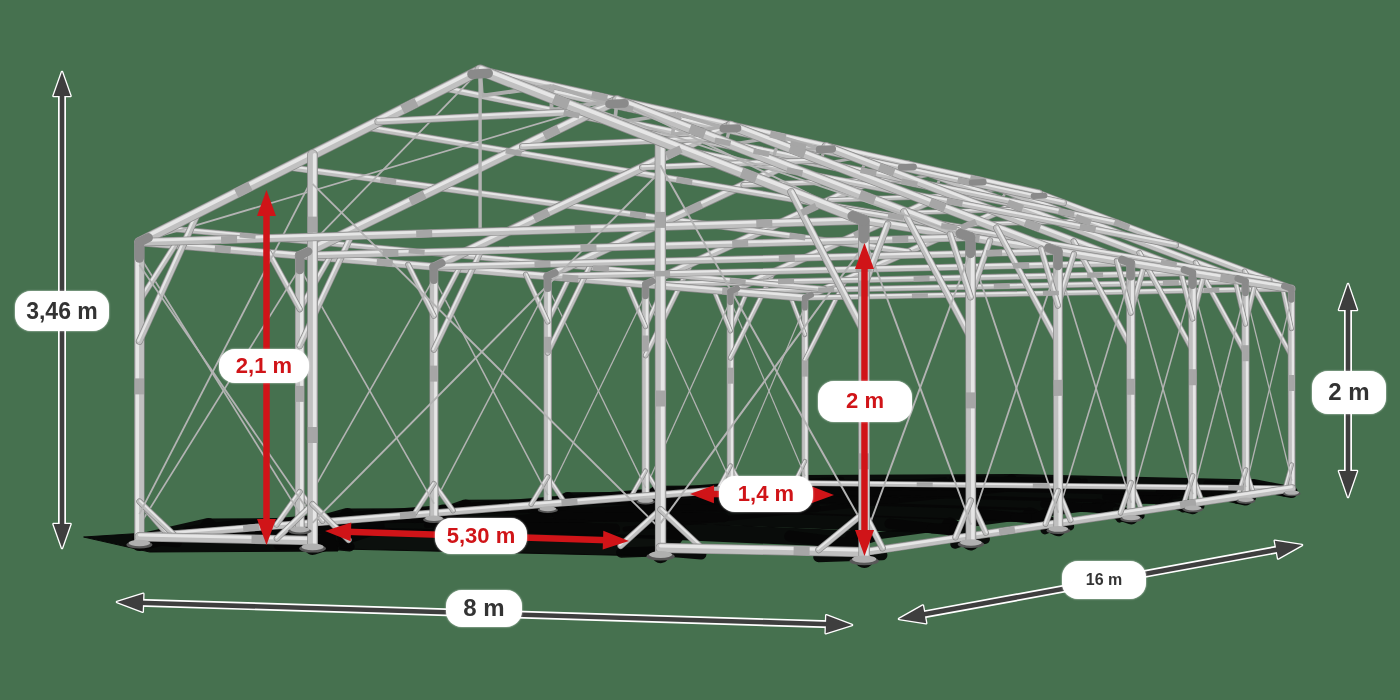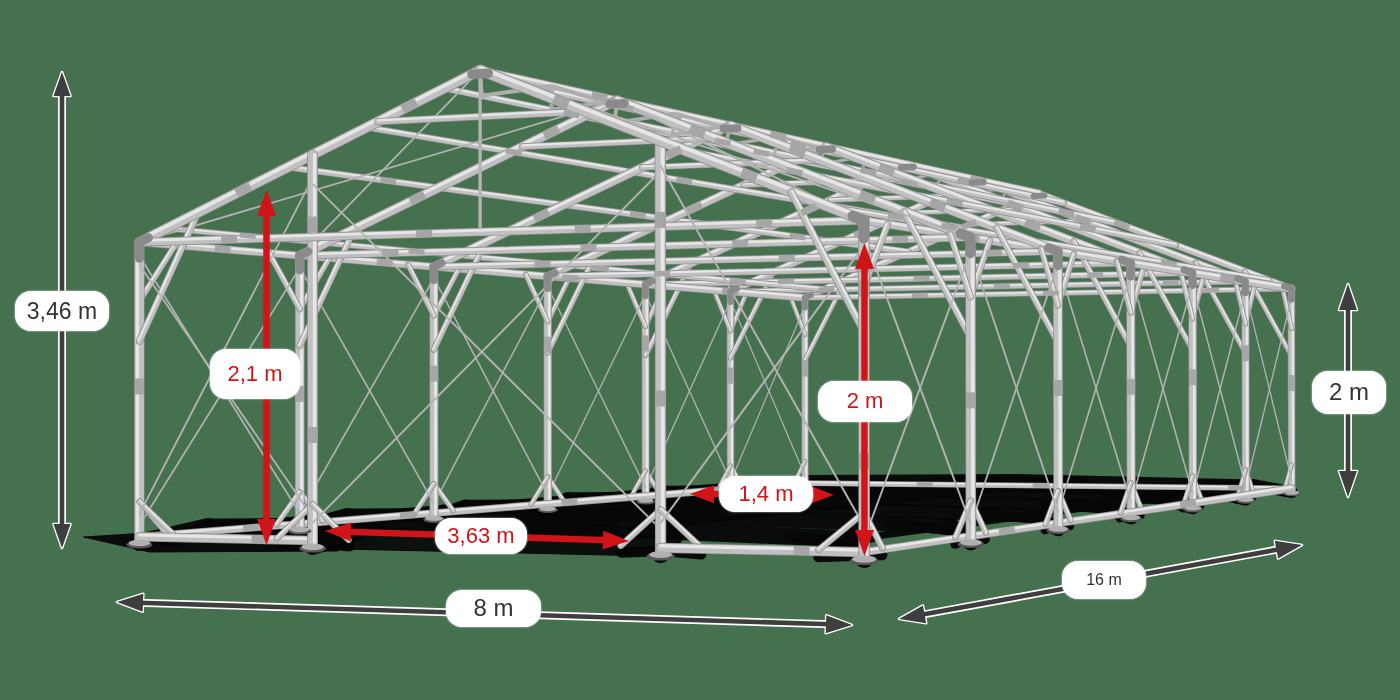--- a/index.html
+++ b/index.html
@@ -7,7 +7,7 @@
   .stage{position:relative;width:1400px;height:700px;background:#46714f;}
   .stage svg{position:absolute;left:0;top:0;}
   .pill{position:absolute;background:#ffffff;border-radius:16px;display:flex;
-        align-items:center;justify-content:center;font-weight:400;line-height:1;
+        align-items:center;justify-content:center;font-weight:700;line-height:1;
         box-shadow:0 0 2px rgba(255,255,255,0.9);}
   .pill.red{color:#d01418;}
   .pill.black{color:#333333;}

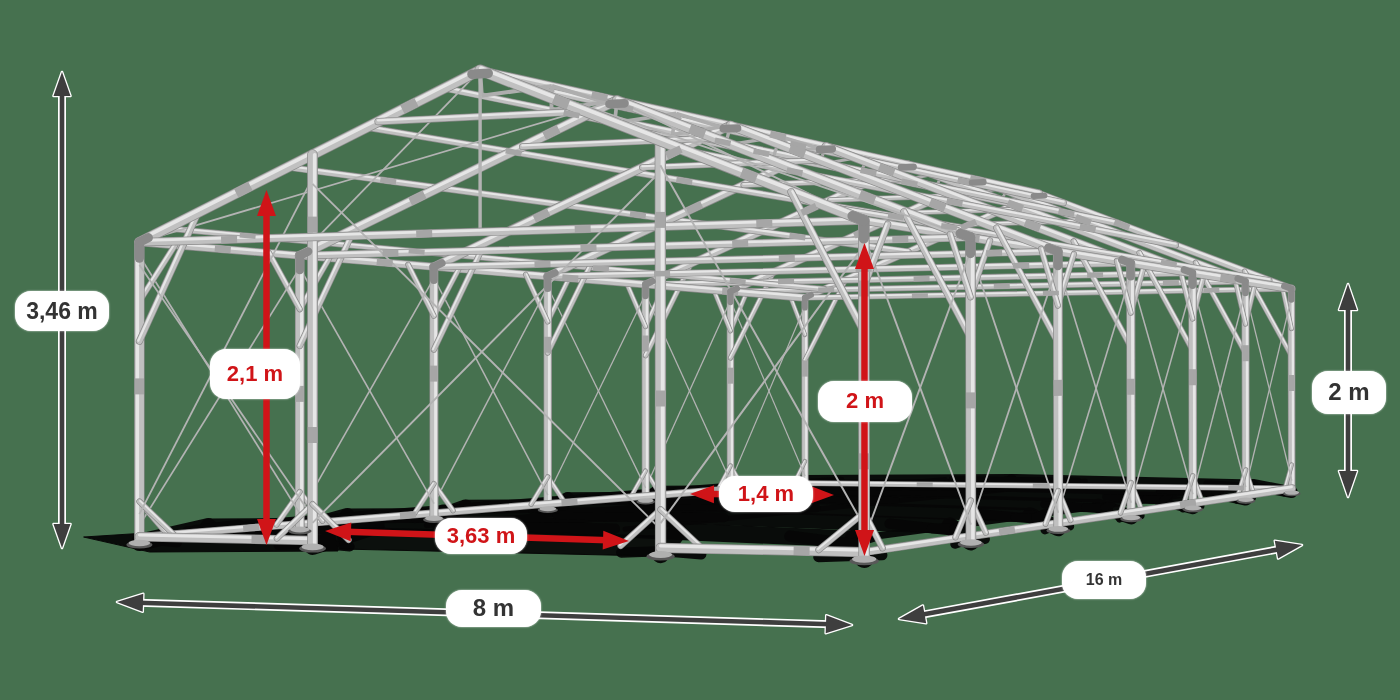--- a/index.html
+++ b/index.html
@@ -830,7 +830,7 @@
       </g>
     </svg>
 <div class="pill black" style="left:15px;top:291px;width:94px;height:40px;font-size:23px">3,46 m</div>
-    <div class="pill red" style="left:210px;top:349px;width:90px;height:50px;font-size:22px">2,1 m</div>
+    <div class="pill red" style="left:219px;top:349px;width:90px;height:34px;font-size:22px">2,1 m</div>
     <div class="pill red" style="left:435px;top:518px;width:92px;height:36px;font-size:22px">3,63 m</div>
     <div class="pill black" style="left:446px;top:589.5px;width:95px;height:37px;font-size:24px">8 m</div>
     <div class="pill red" style="left:818px;top:380.5px;width:94px;height:41px;font-size:22px">2 m</div>

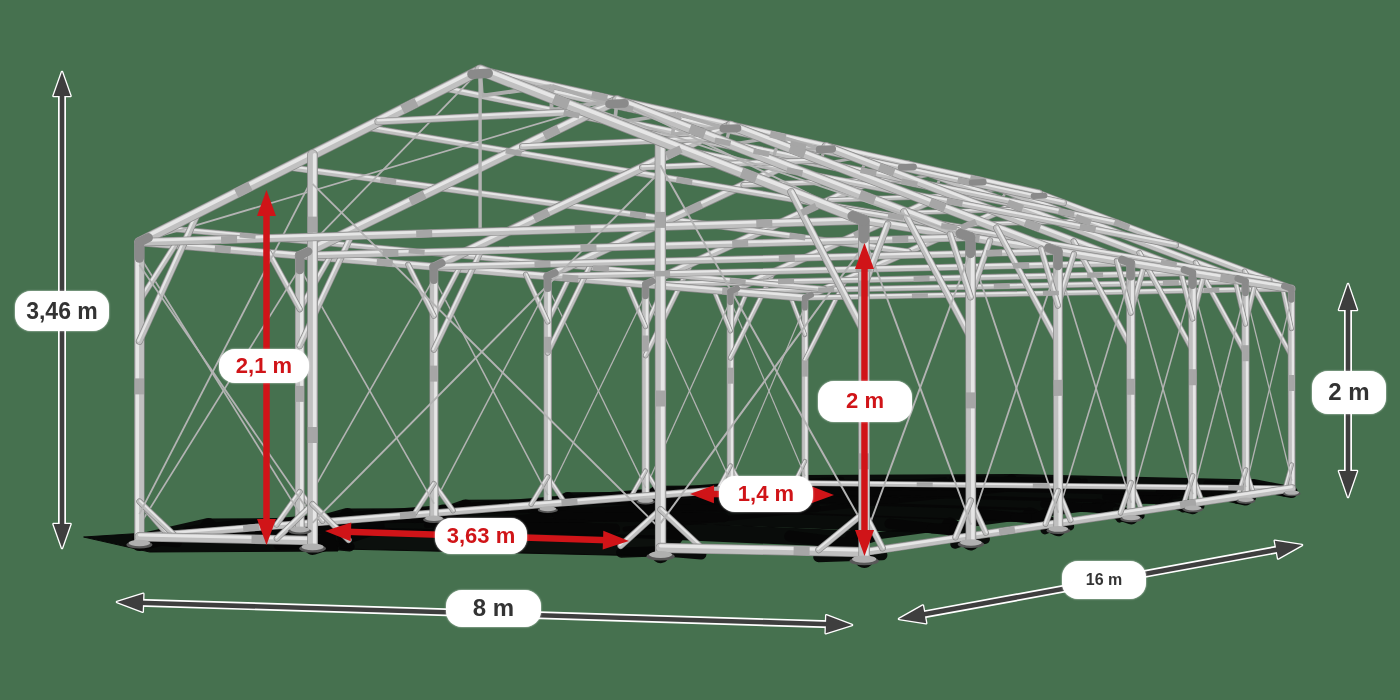--- a/index.html
+++ b/index.html
@@ -831,7 +831,7 @@
     </svg>
 <div class="pill black" style="left:15px;top:291px;width:94px;height:40px;font-size:23px">3,46 m</div>
     <div class="pill red" style="left:219px;top:349px;width:90px;height:34px;font-size:22px">2,1 m</div>
-    <div class="pill red" style="left:435px;top:518px;width:92px;height:36px;font-size:22px">3,63 m</div>
+    <div class="pill red" style="left:435px;top:518px;width:92px;height:36px;font-size:22px">5,30 m</div>
     <div class="pill black" style="left:446px;top:589.5px;width:95px;height:37px;font-size:24px">8 m</div>
     <div class="pill red" style="left:818px;top:380.5px;width:94px;height:41px;font-size:22px">2 m</div>
     <div class="pill red" style="left:719px;top:476px;width:94px;height:36px;font-size:22px">1,4 m</div>

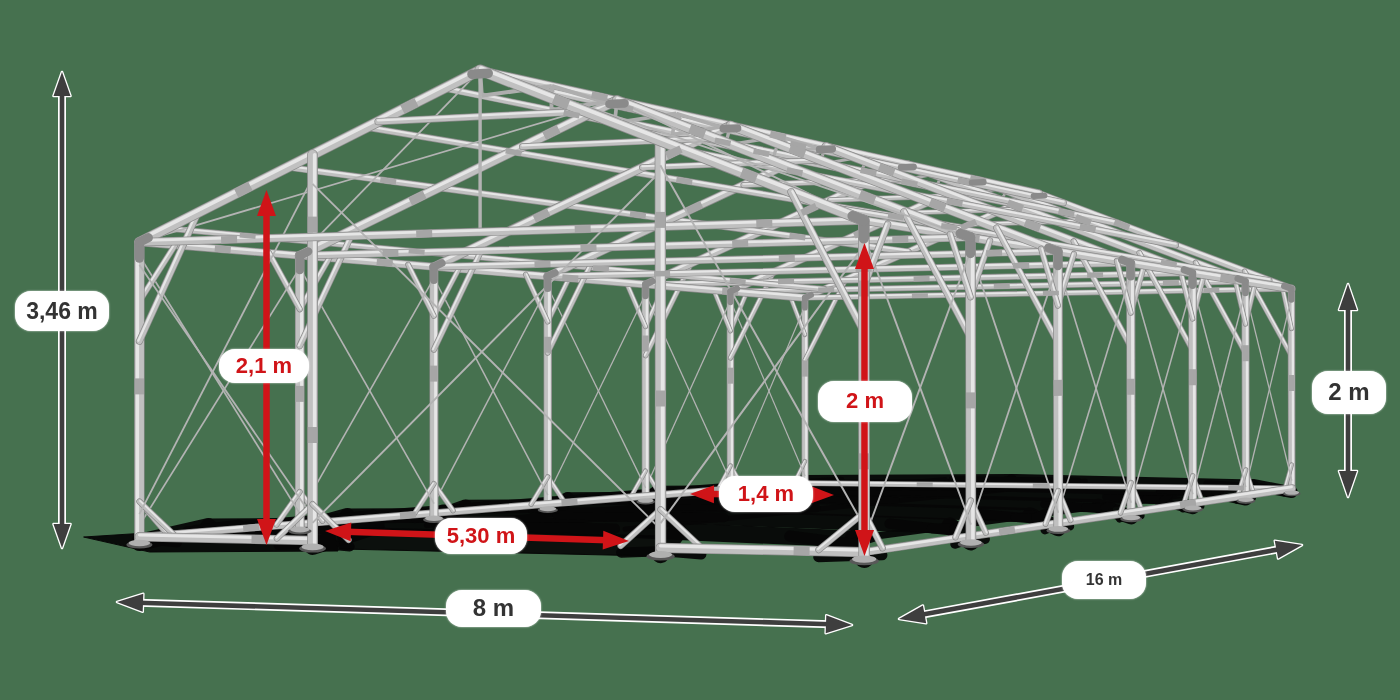--- a/index.html
+++ b/index.html
@@ -832,7 +832,7 @@
 <div class="pill black" style="left:15px;top:291px;width:94px;height:40px;font-size:23px">3,46 m</div>
     <div class="pill red" style="left:219px;top:349px;width:90px;height:34px;font-size:22px">2,1 m</div>
     <div class="pill red" style="left:435px;top:518px;width:92px;height:36px;font-size:22px">5,30 m</div>
-    <div class="pill black" style="left:446px;top:589.5px;width:95px;height:37px;font-size:24px">8 m</div>
+    <div class="pill black" style="left:446px;top:589.5px;width:76px;height:37px;font-size:24px">8 m</div>
     <div class="pill red" style="left:818px;top:380.5px;width:94px;height:41px;font-size:22px">2 m</div>
     <div class="pill red" style="left:719px;top:476px;width:94px;height:36px;font-size:22px">1,4 m</div>
     <div class="pill black" style="left:1062px;top:561px;width:84px;height:38px;font-size:16px">16 m</div>

